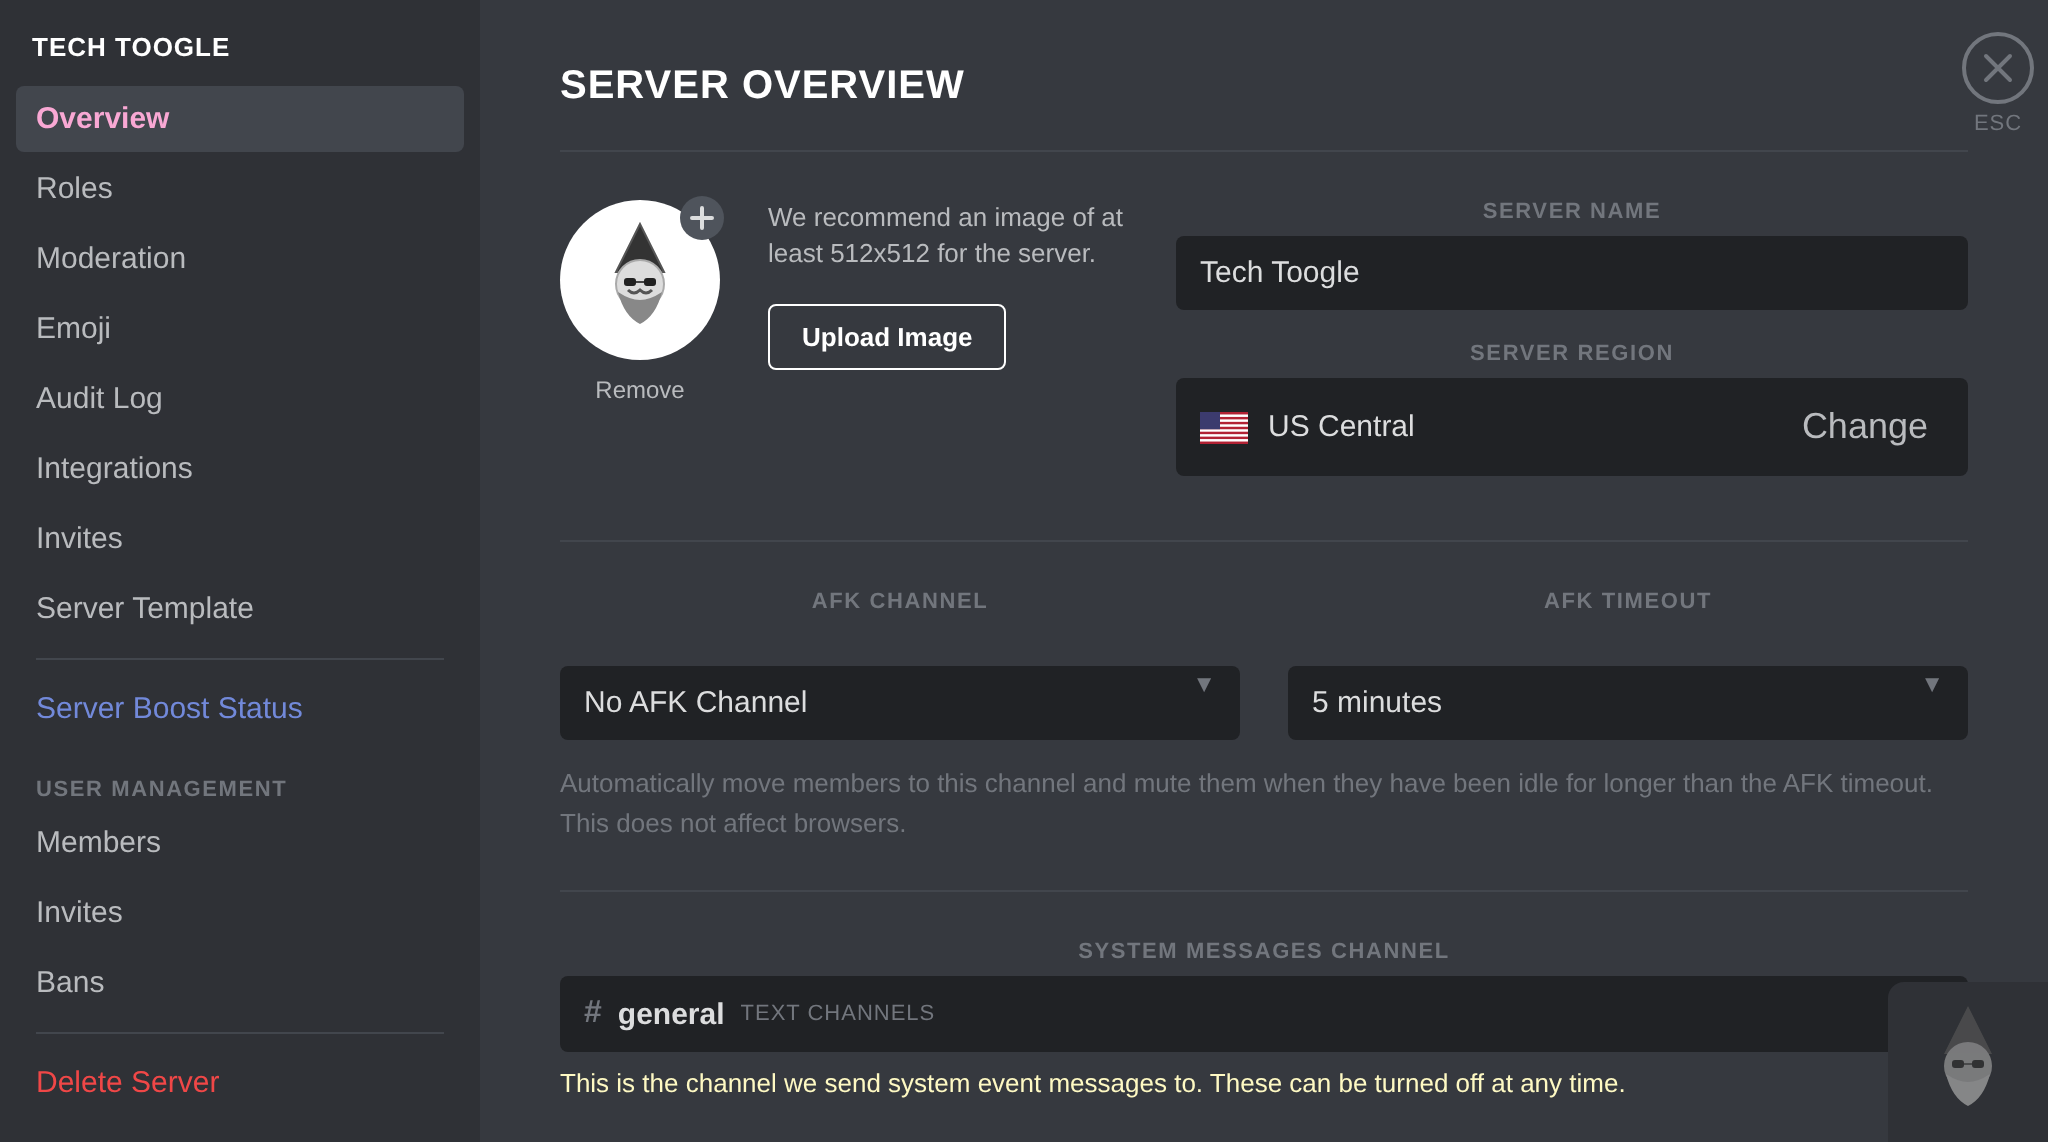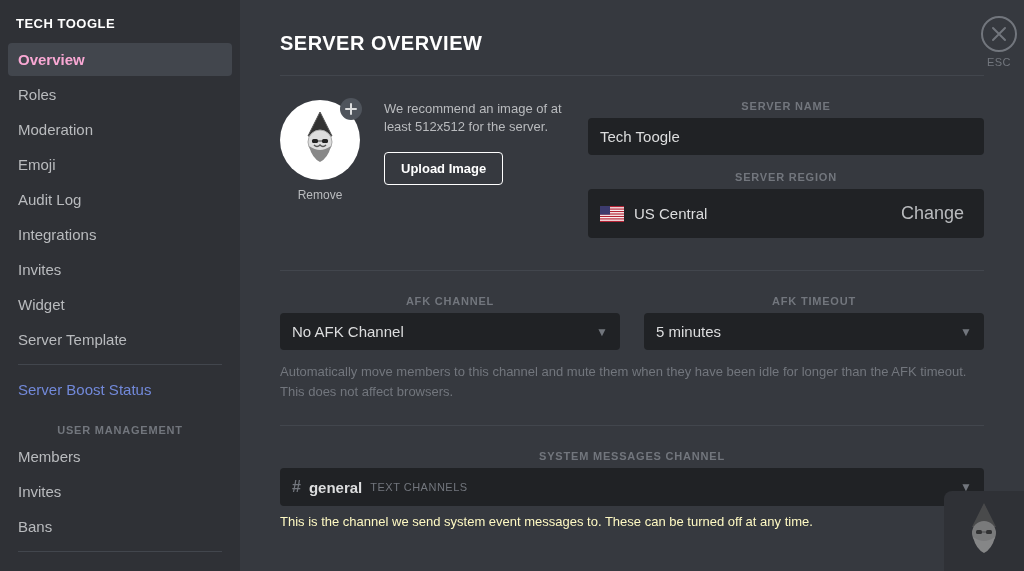--- a/index.html
+++ b/index.html
@@ -420,9 +420,6 @@
     </div>
     <div class="sidebar-item">
       <span>Invites</span>
-    </div>
-    <div class="sidebar-item">
-      <span>Widget</span>
     </div>
     <div class="sidebar-item">
       <span>Server Template</span>

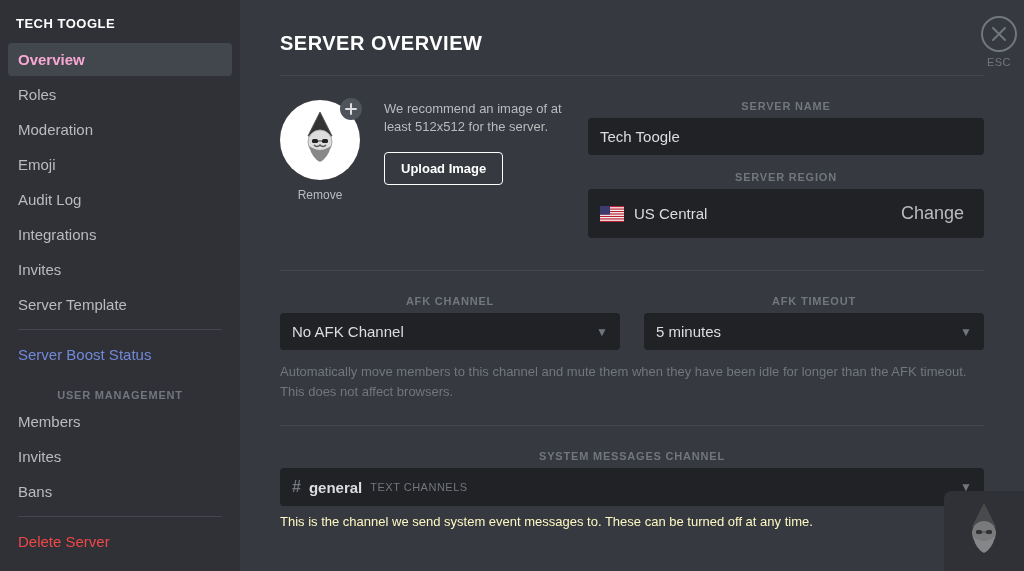--- a/index.html
+++ b/index.html
@@ -269,6 +269,7 @@
       appearance: none;
       cursor: pointer;
       outline: none;
+      margin-top: 20px;
     }
 
     .select-arrow {

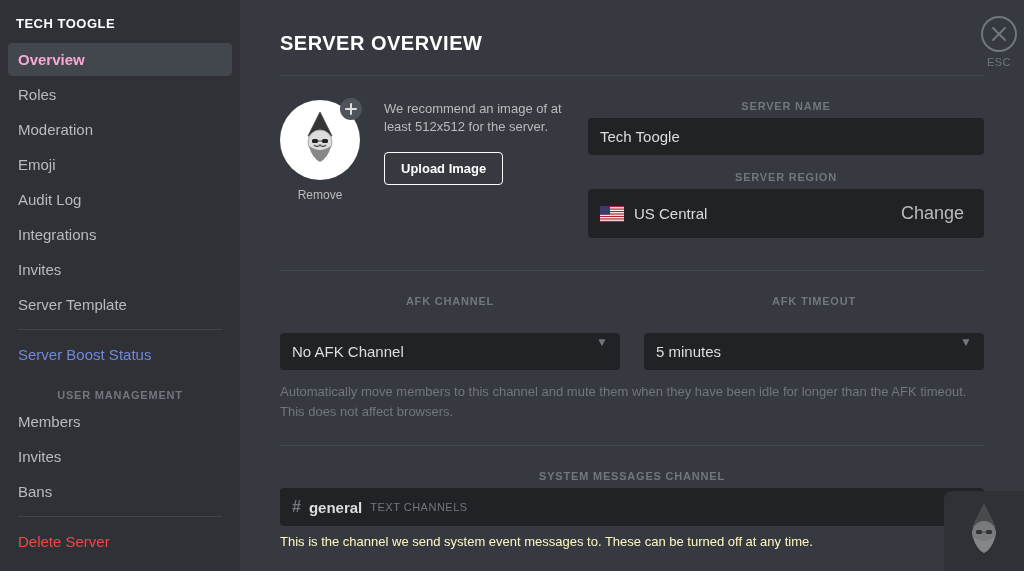--- a/index.html
+++ b/index.html
@@ -63,7 +63,6 @@
       text-transform: uppercase;
       letter-spacing: 0.8px;
       padding: 16px 10px 4px 10px;
-      text-align: center;
     }
 
     .sidebar-divider {

